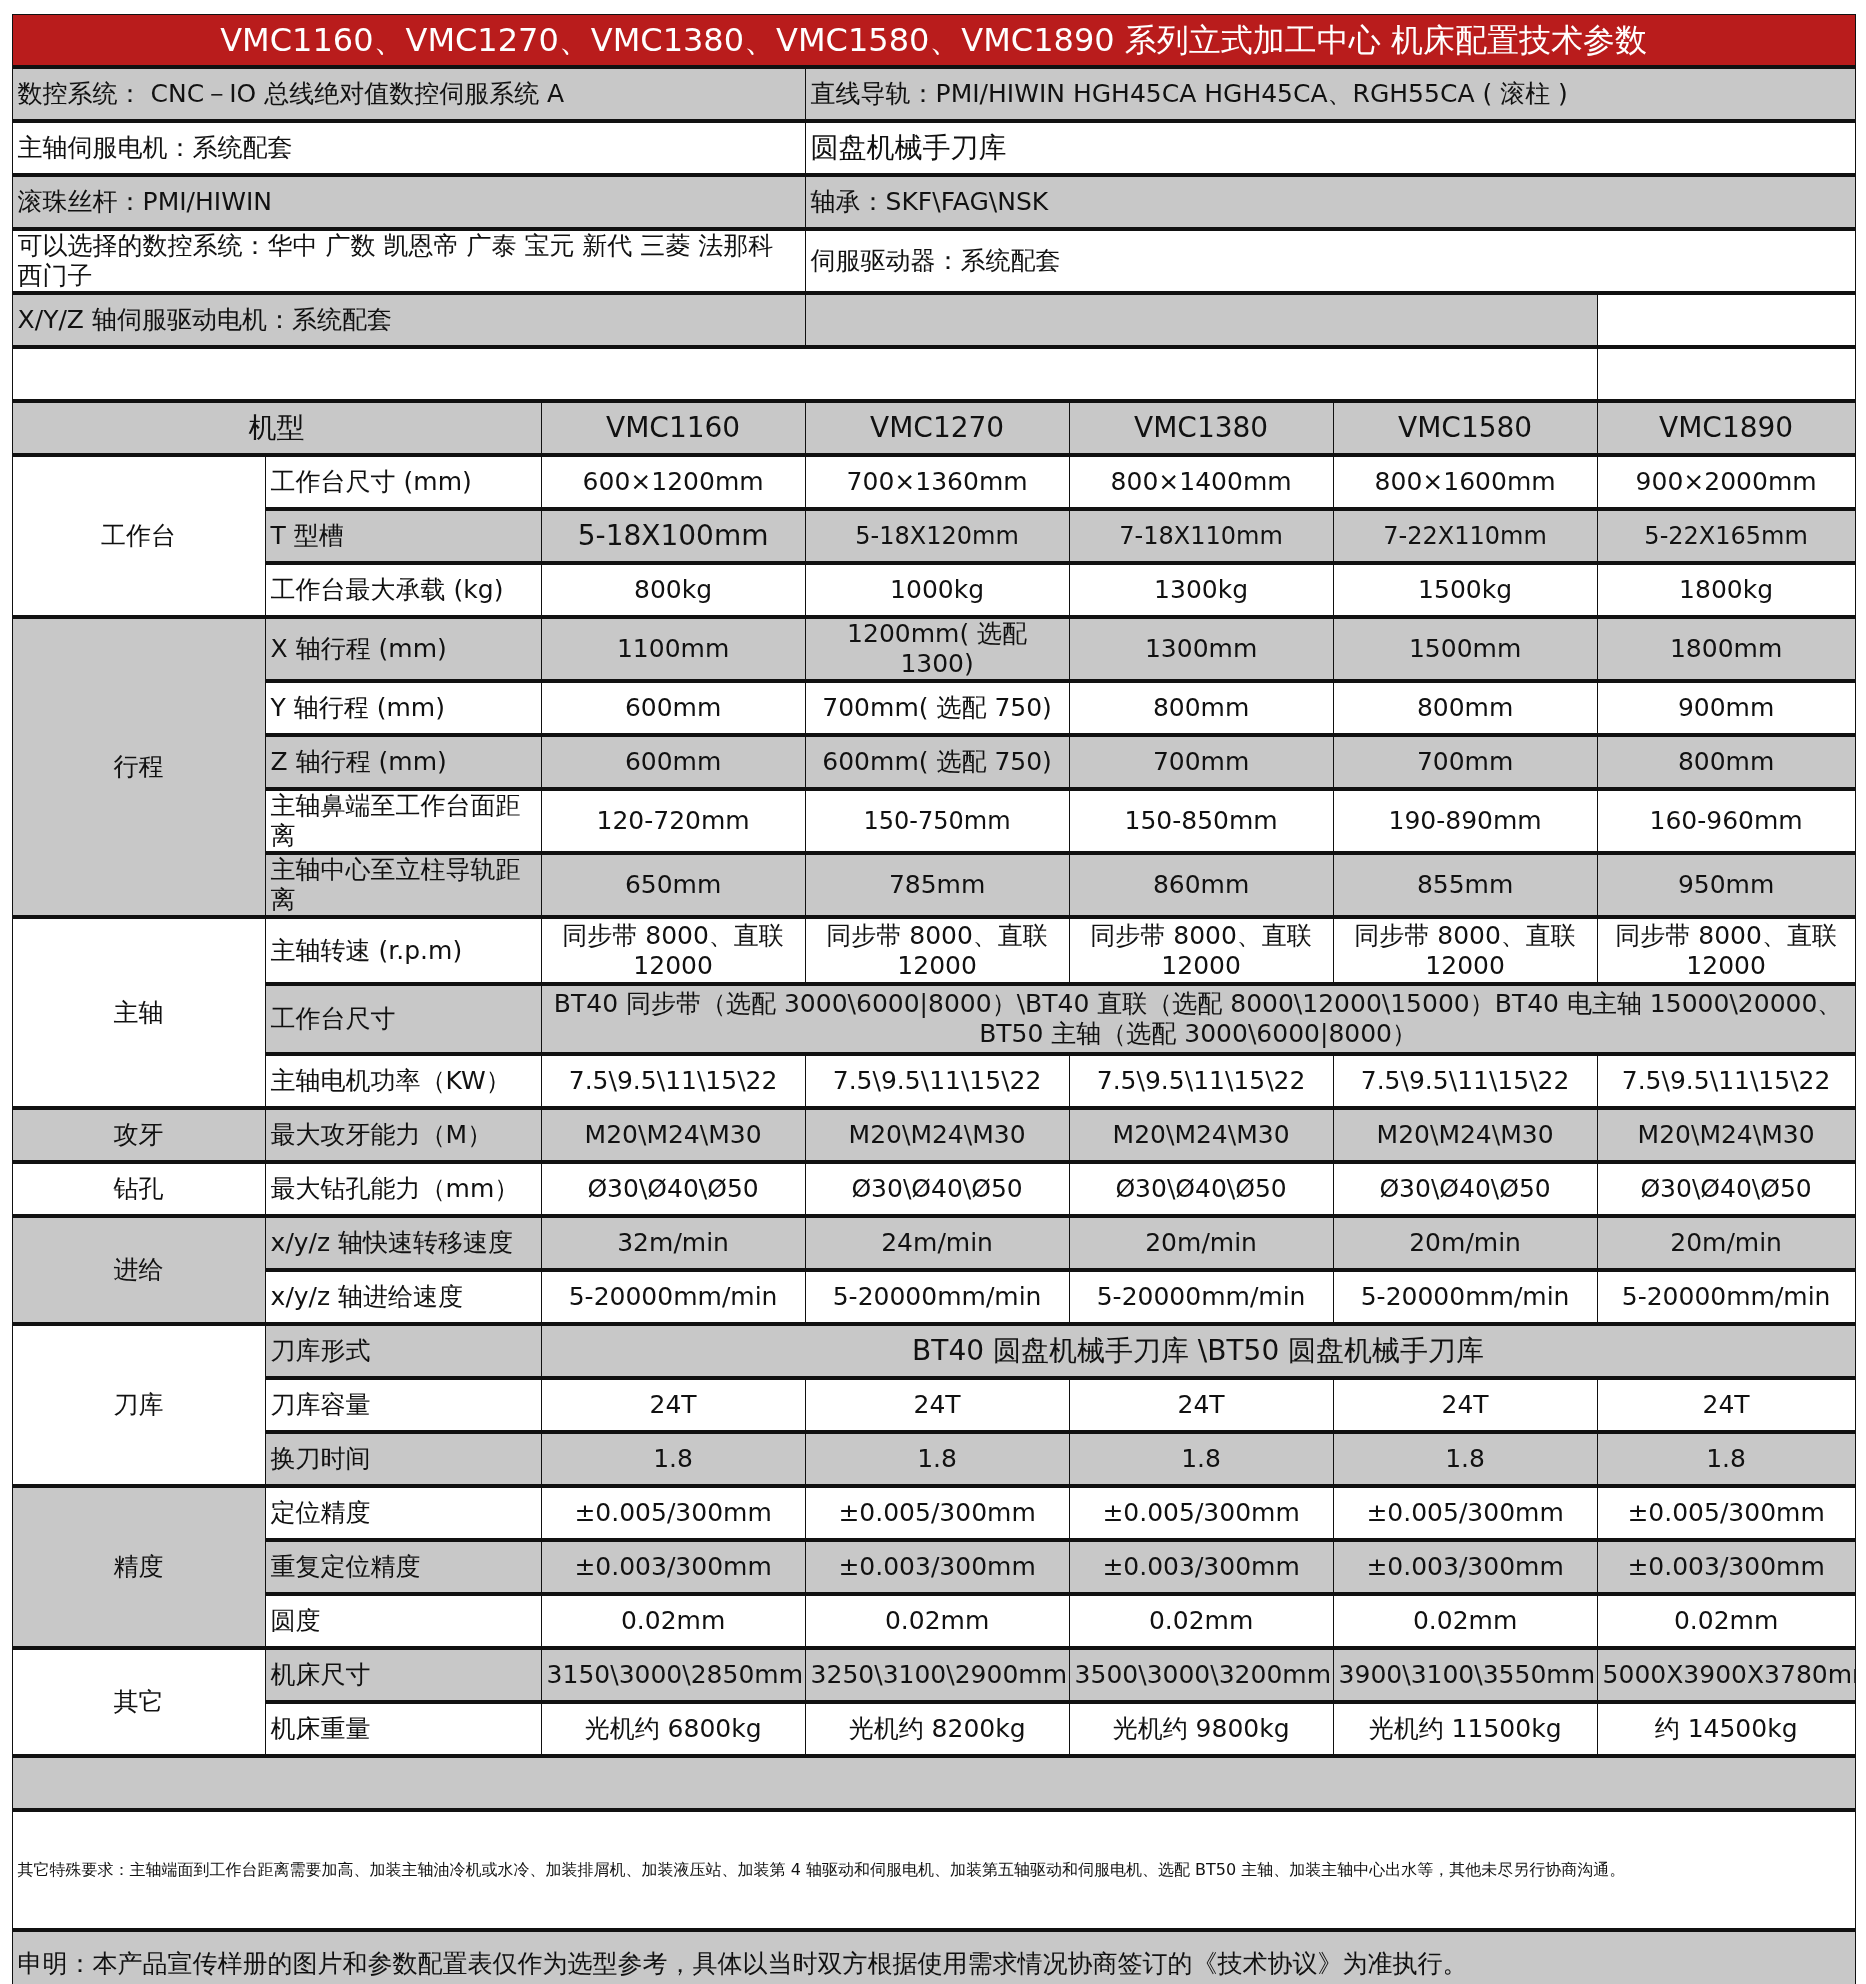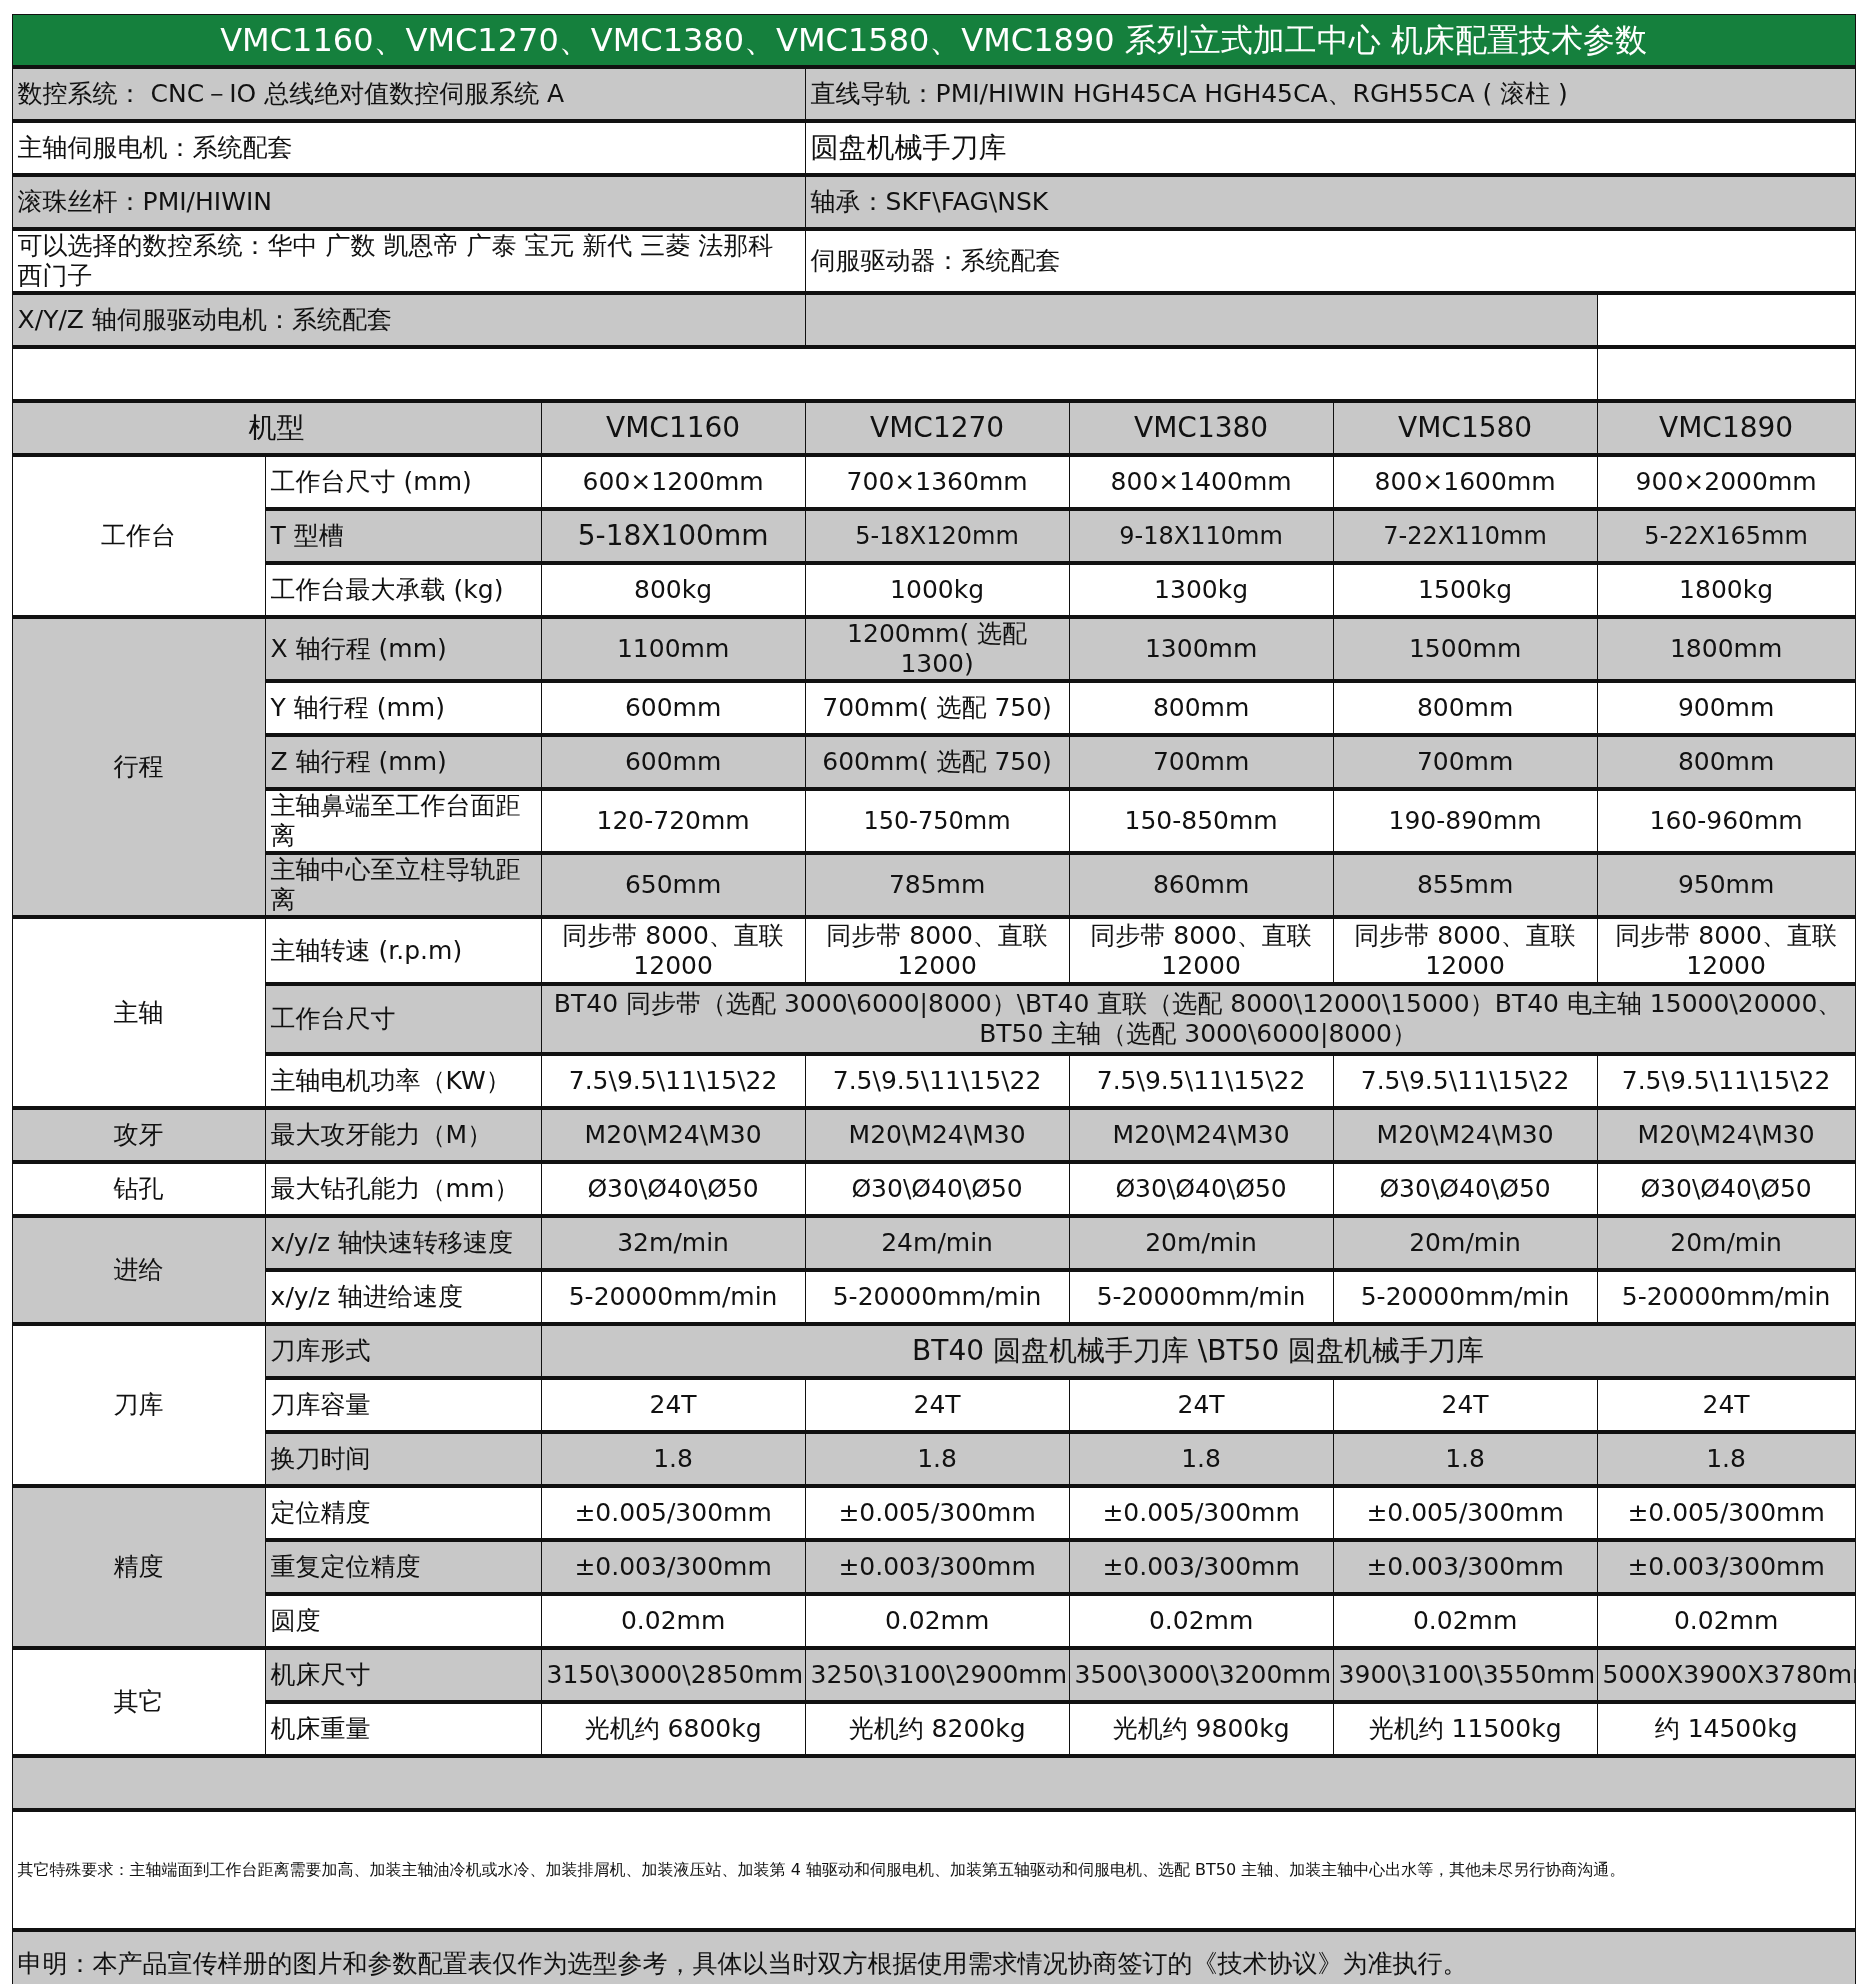--- a/index.html
+++ b/index.html
@@ -12,7 +12,7 @@
   .w { background:#ffffff; }
   .c { text-align:center; }
   .l { text-align:left;margin-left:40px; }
-  .title { background:#15803d; color:#ffffff; text-align:center; font-size:32px; height:50px; border:1.7px solid #111; }
+  .title { background:#b91c1c; color:#ffffff; text-align:center; font-size:32px; height:50px; border:1.7px solid #111; }
   .h66 { height:50px; }
   .h80 { height:63px; }
   .sm { font-size:24px; }

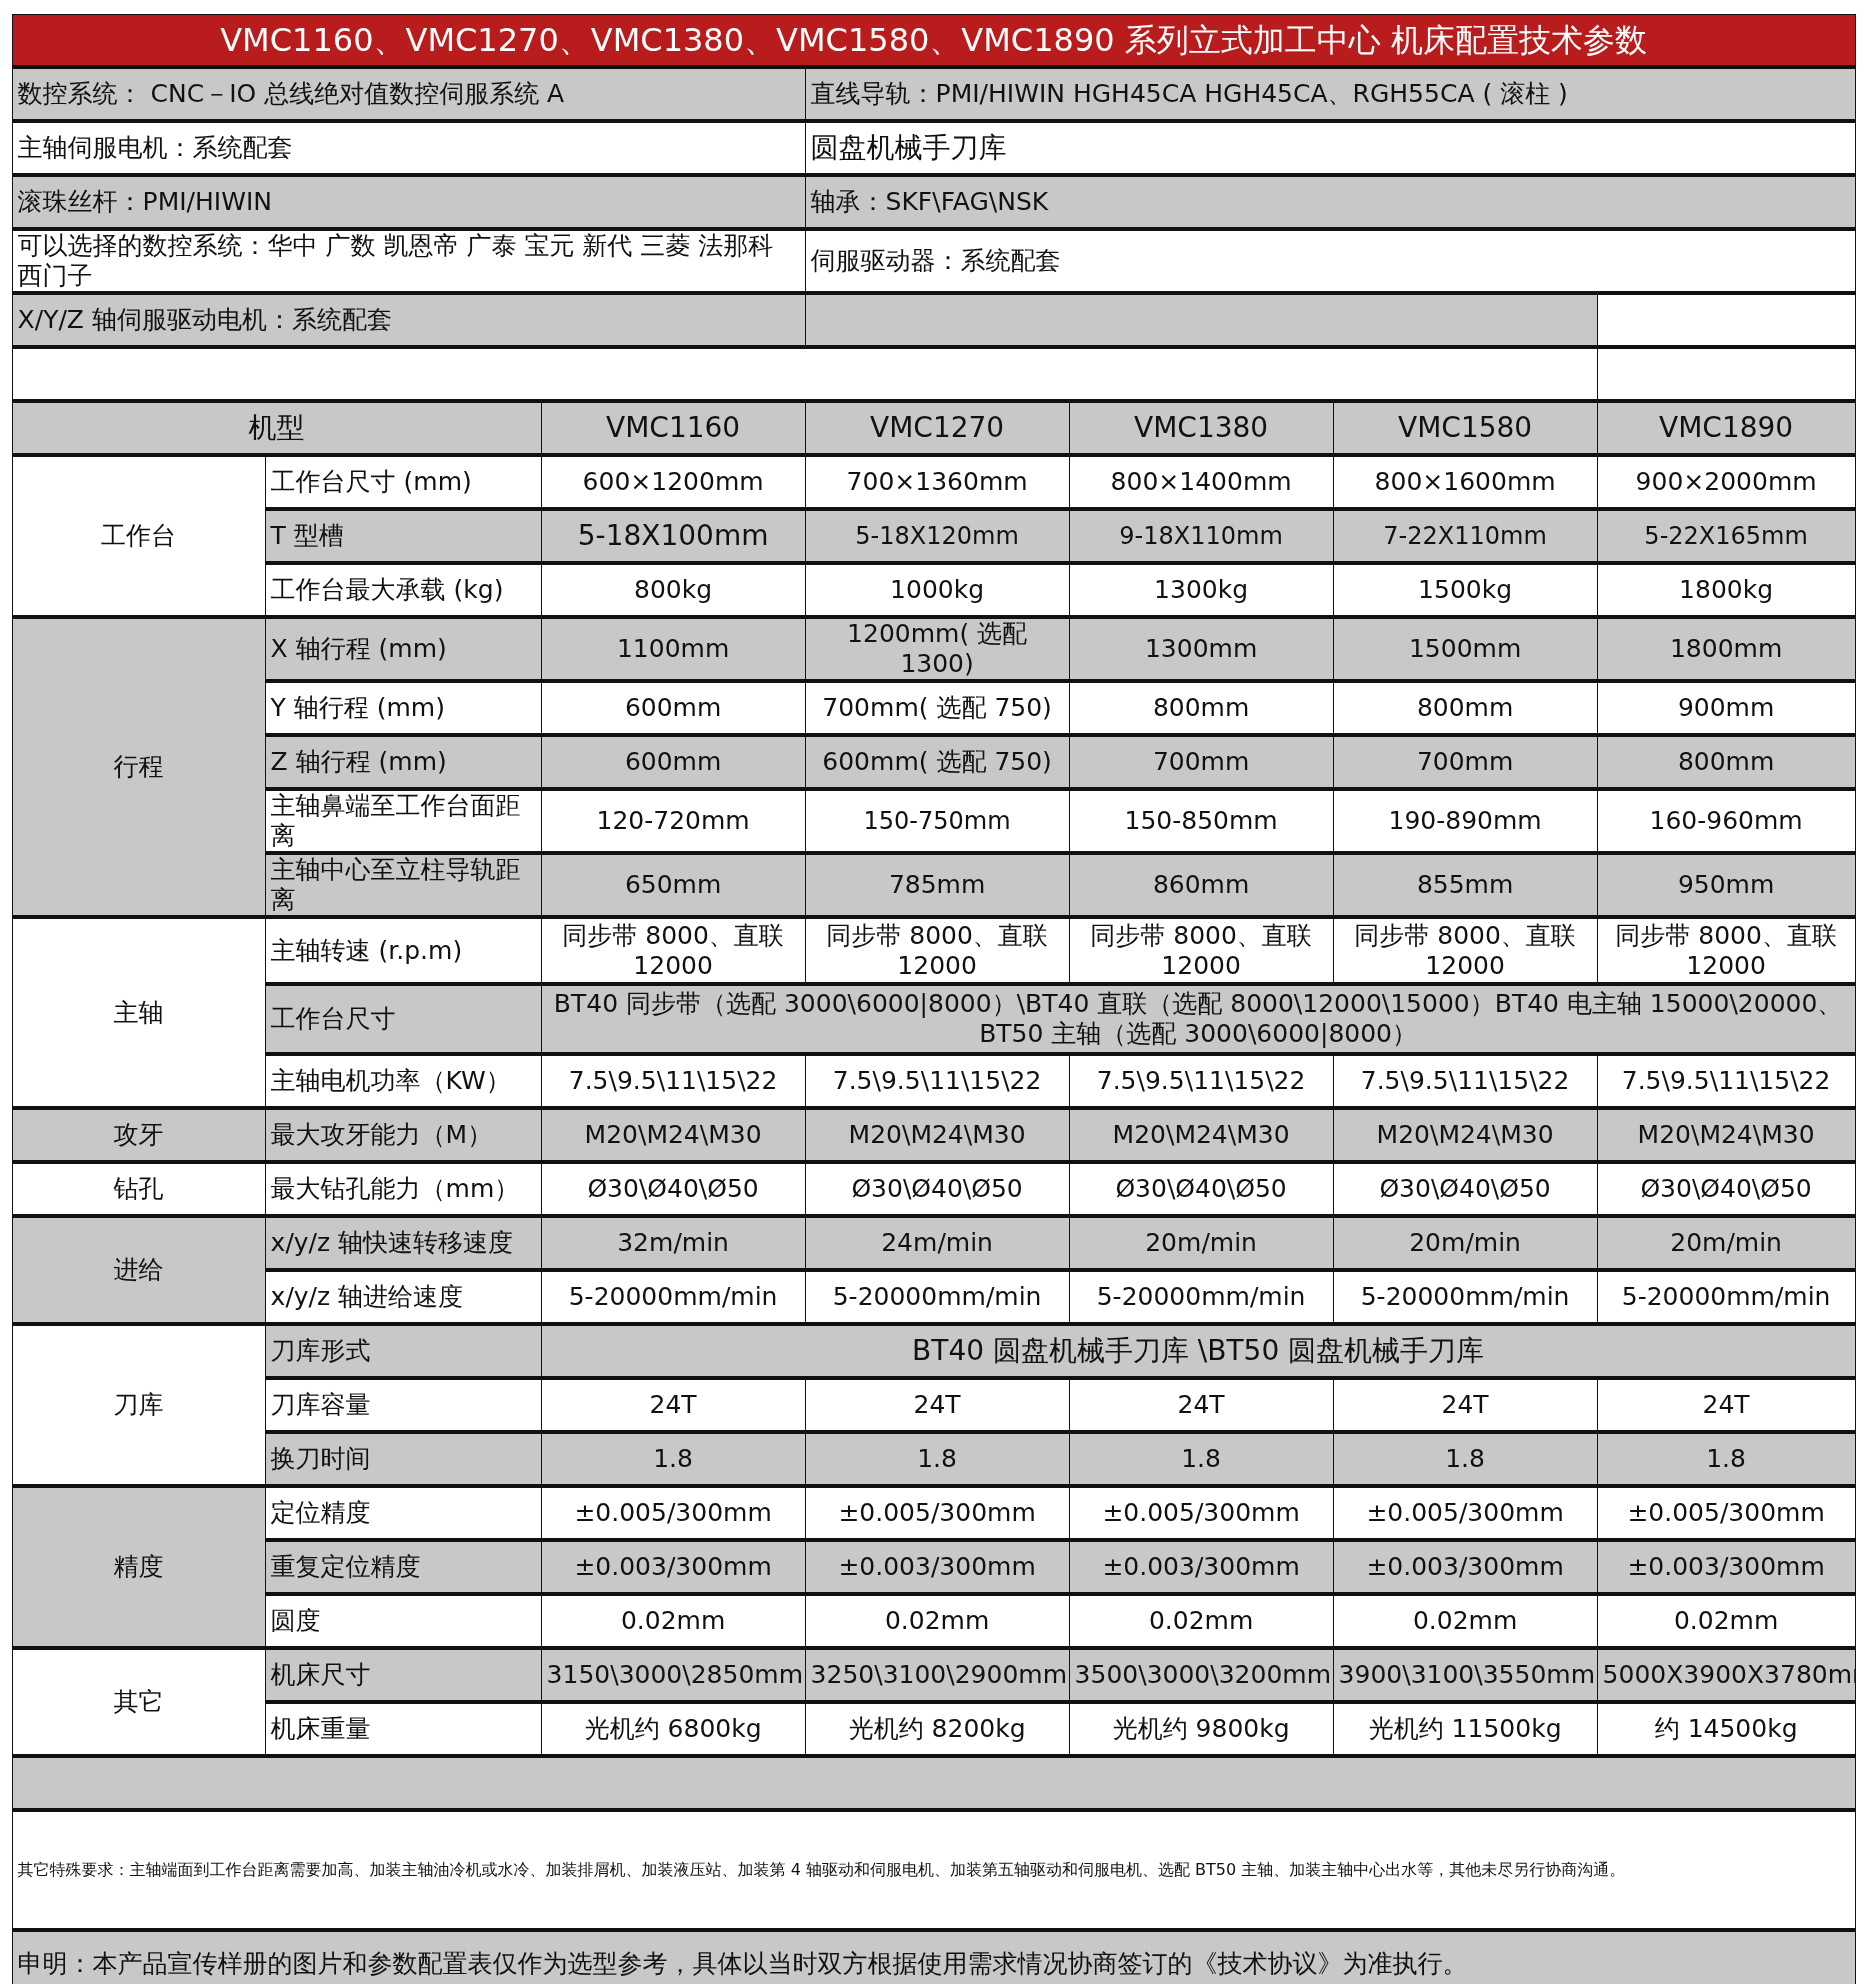--- a/index.html
+++ b/index.html
@@ -87,7 +87,7 @@
     <td class="g l h66">T 型槽</td>
     <td class="g c big">5-18X100mm</td>
     <td class="g c sm">5-18X120mm</td>
-    <td class="g c sm">9-18X110mm</td>
+    <td class="g c sm">7-18X110mm</td>
     <td class="g c sm">7-22X110mm</td>
     <td class="g c sm">5-22X165mm</td>
   </tr>

